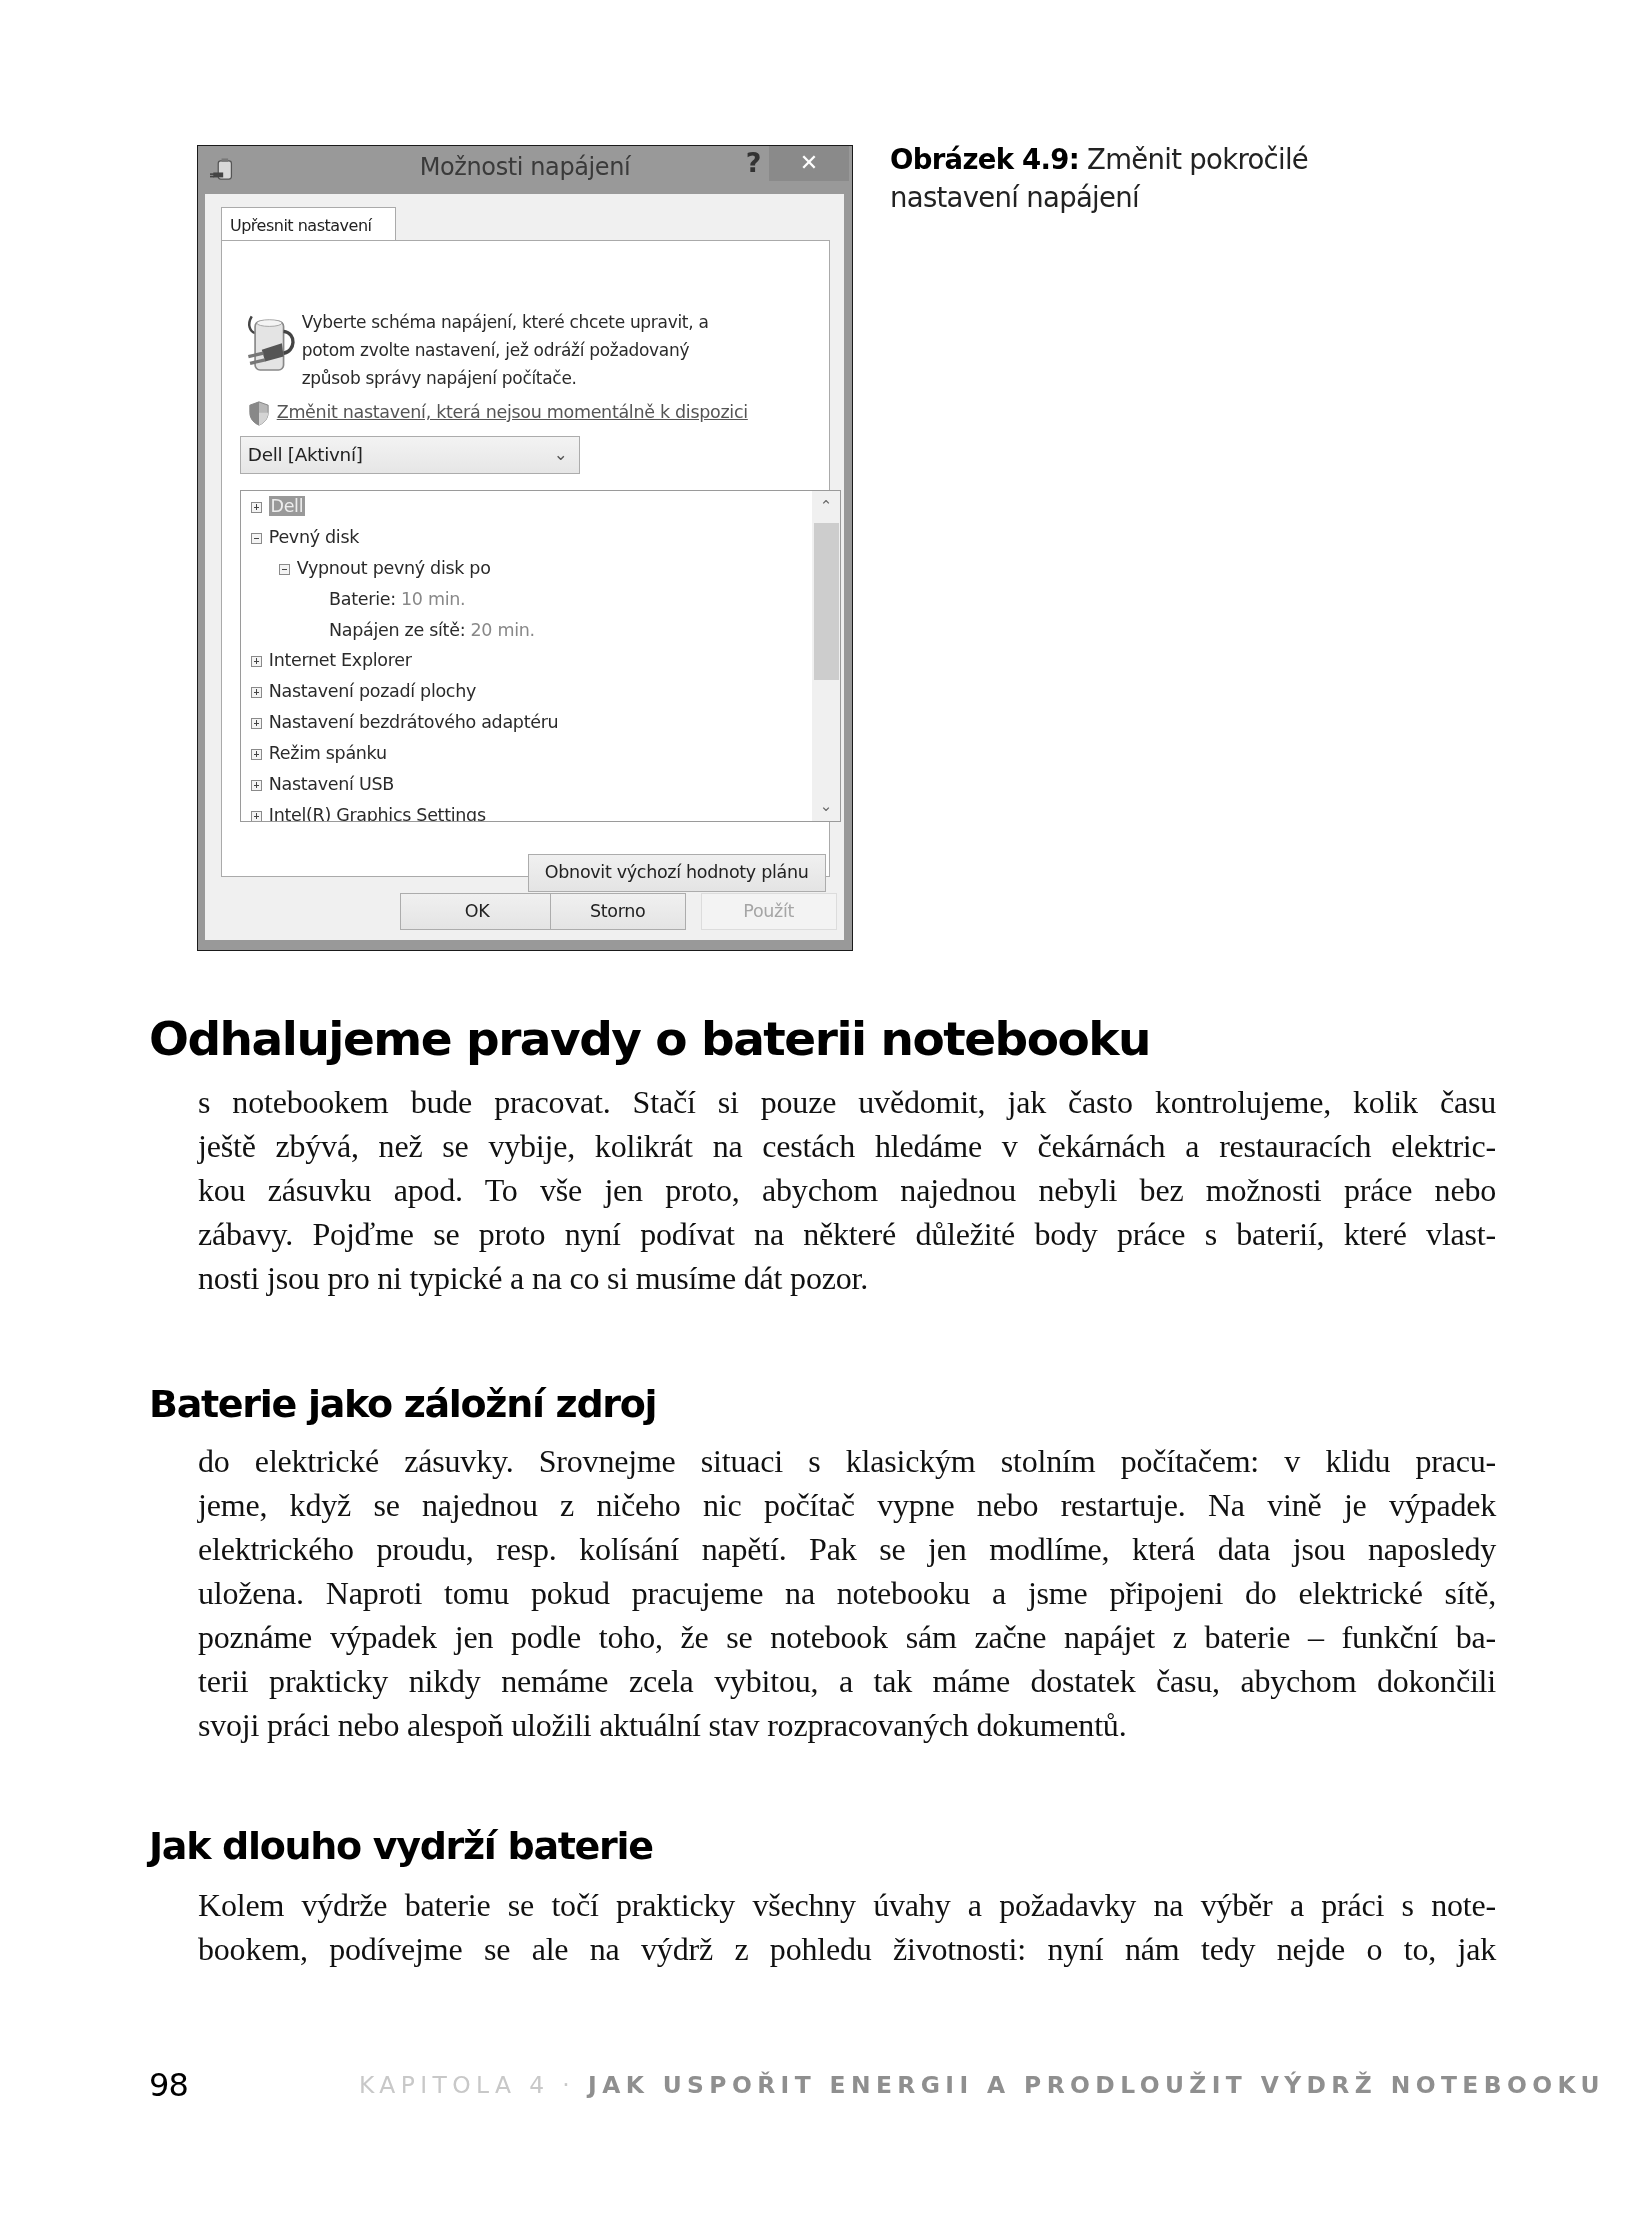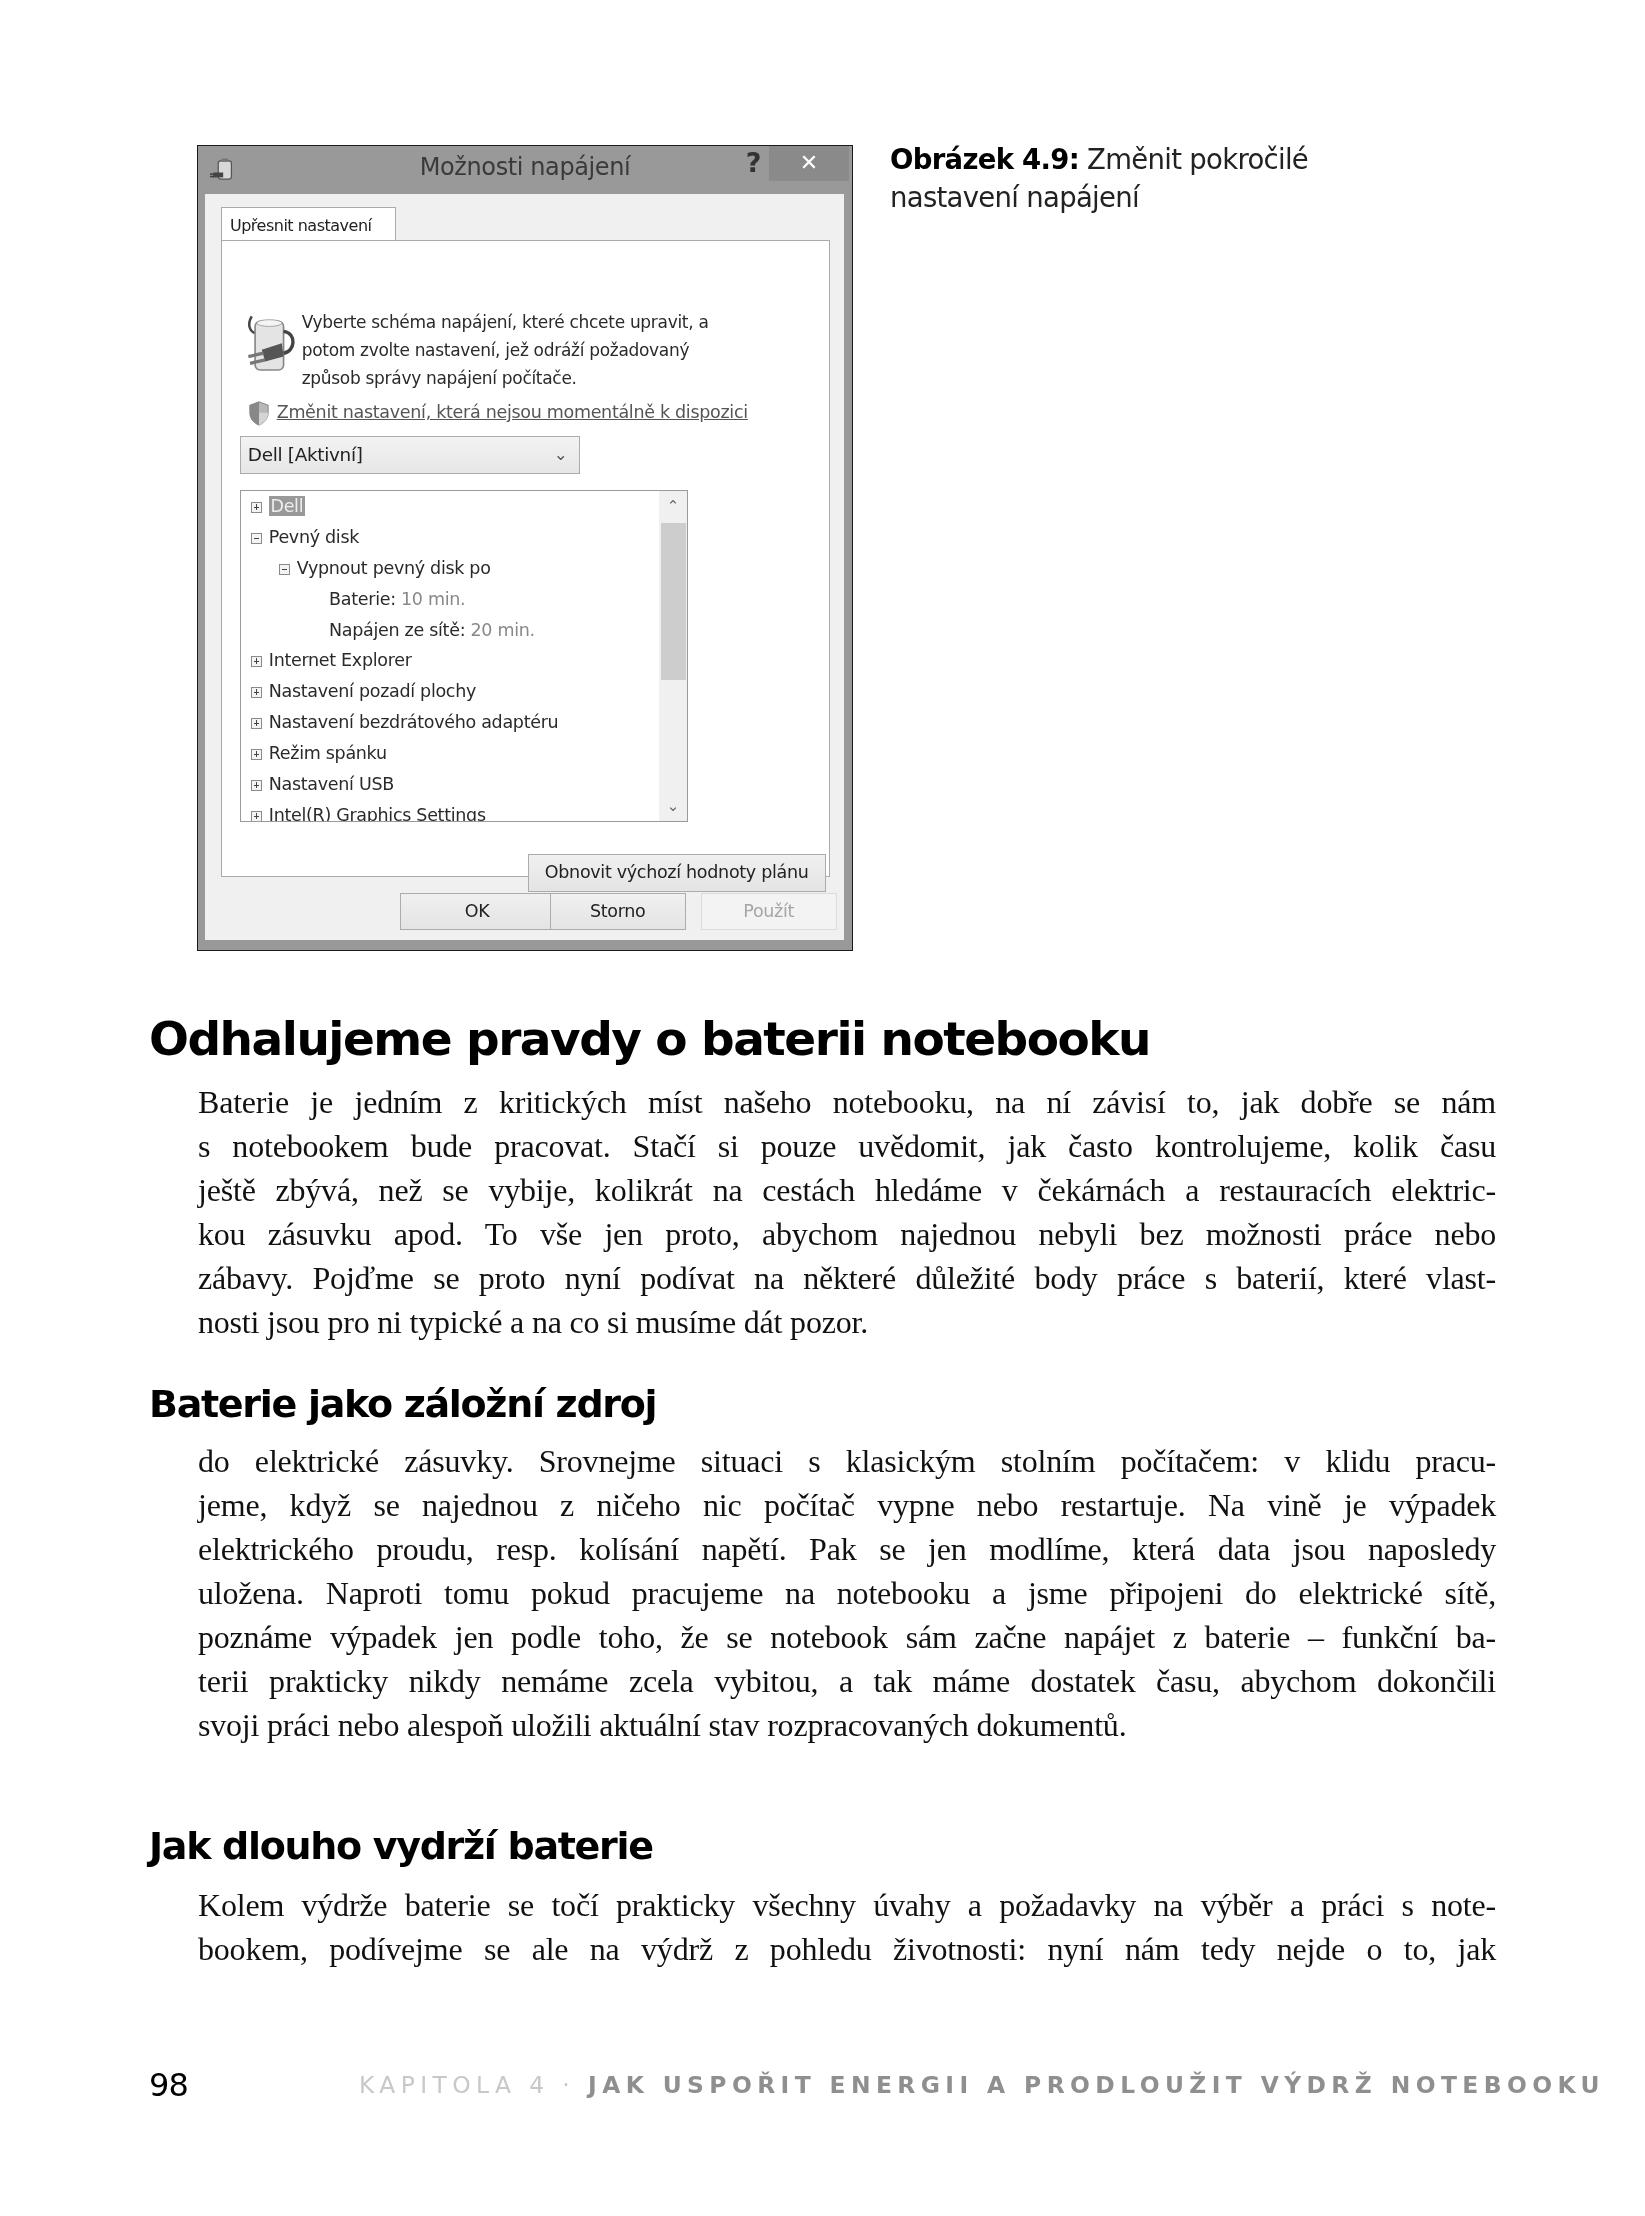--- a/index.html
+++ b/index.html
@@ -37,7 +37,7 @@
     font-family: "DejaVu Sans", sans-serif; font-size: 18.4px; color: #222; padding: 6.7px 0 0 6.7px; letter-spacing: -0.3px; }
   .scheme-select .chev { position: absolute; right: 11.7px; top: 6.7px; font-size: 16.7px; color: #555; }
 
-  .tree { position: absolute; left: 18.4px; top: 249px; width: 448px; height: 332px; background: #ffffff;
+  .tree { position: absolute; left: 18.4px; top: 249px; width: 601px; height: 332px; background: #ffffff;
     border: 0.8px solid #9a9a9a; box-sizing: border-box; overflow: hidden; }
   .tree-row { position: absolute; left: 0; height: 30px; font-family: "DejaVu Sans", sans-serif; font-size: 17.5px;
     color: #2a2a2a; white-space: nowrap; letter-spacing: -0.3px; }

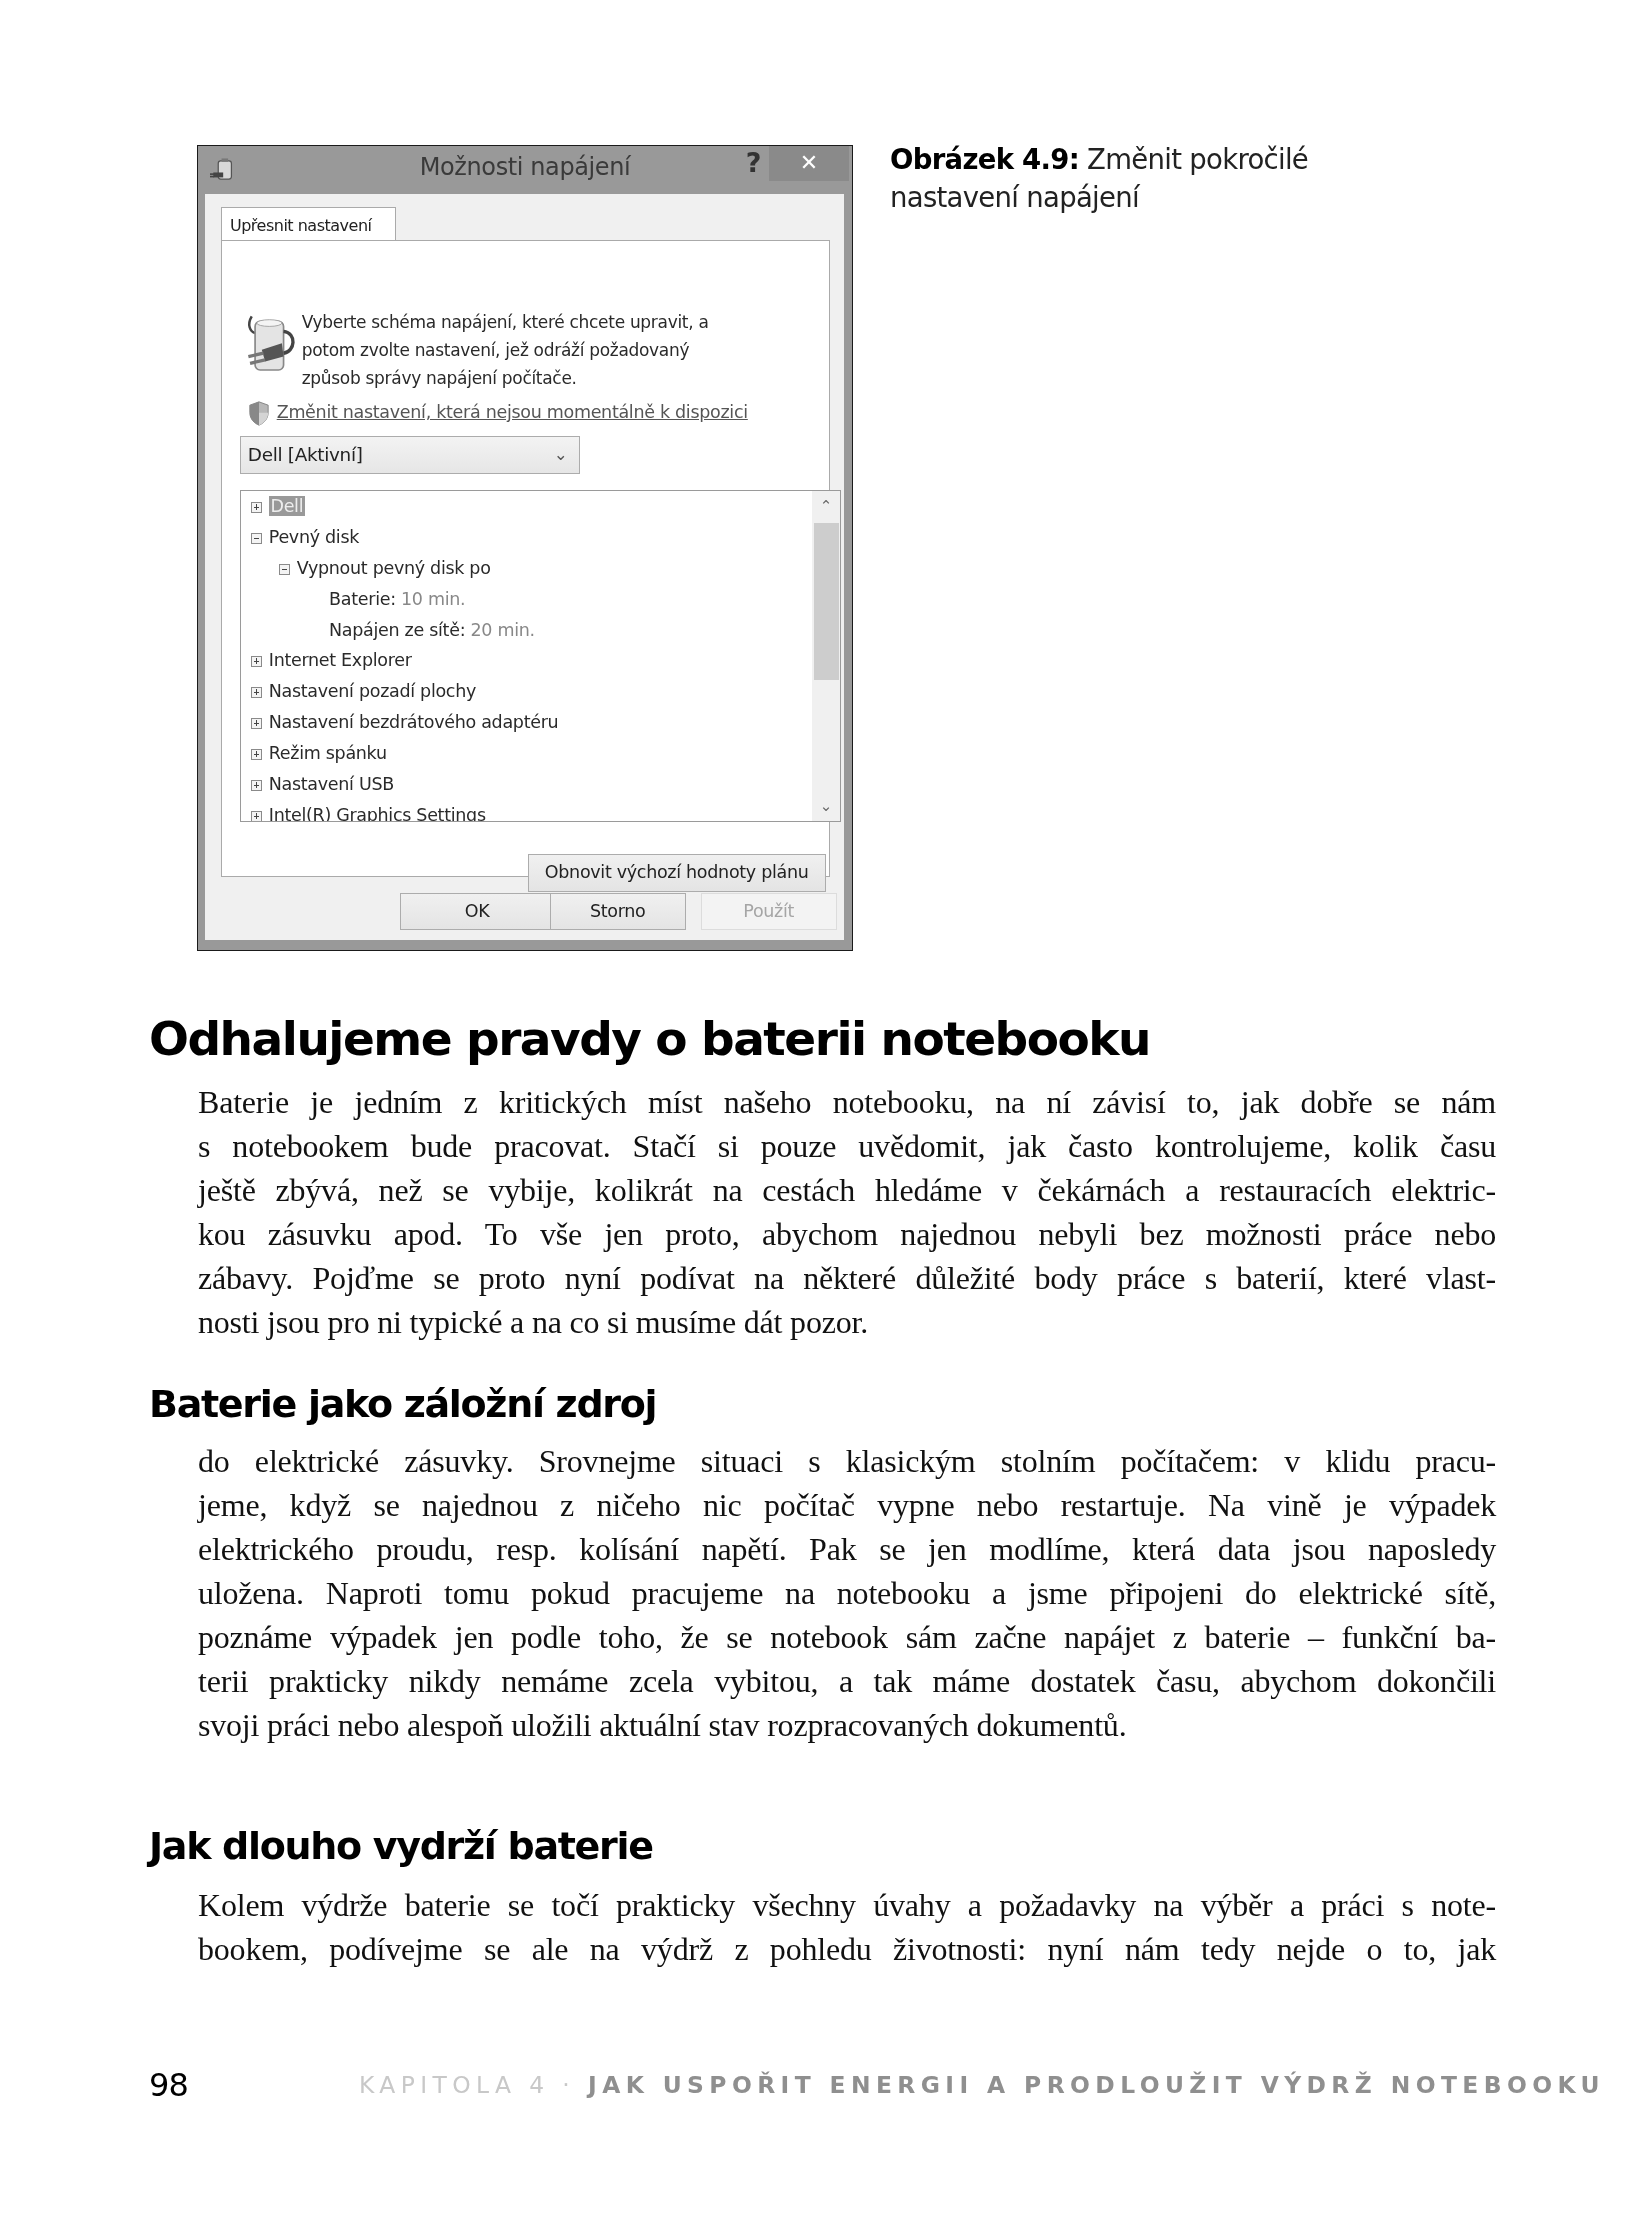--- a/index.html
+++ b/index.html
@@ -188,7 +188,6 @@
 
 <div class="abs h1">Odhalujeme pravdy o baterii notebooku</div>
 <div class="abs para" style="top:1080px;">
-  <span class="ln">Baterie je jedním z kritických míst našeho notebooku, na ní závisí to, jak dobře se nám</span>
   <span class="ln">s notebookem bude pracovat. Stačí si pouze uvědomit, jak často kontrolujeme, kolik času</span>
   <span class="ln">ještě zbývá, než se vybije, kolikrát na cestách hledáme v čekárnách a restauracích elektric-</span>
   <span class="ln">kou zásuvku apod. To vše jen proto, abychom najednou nebyli bez možnosti práce nebo</span>

